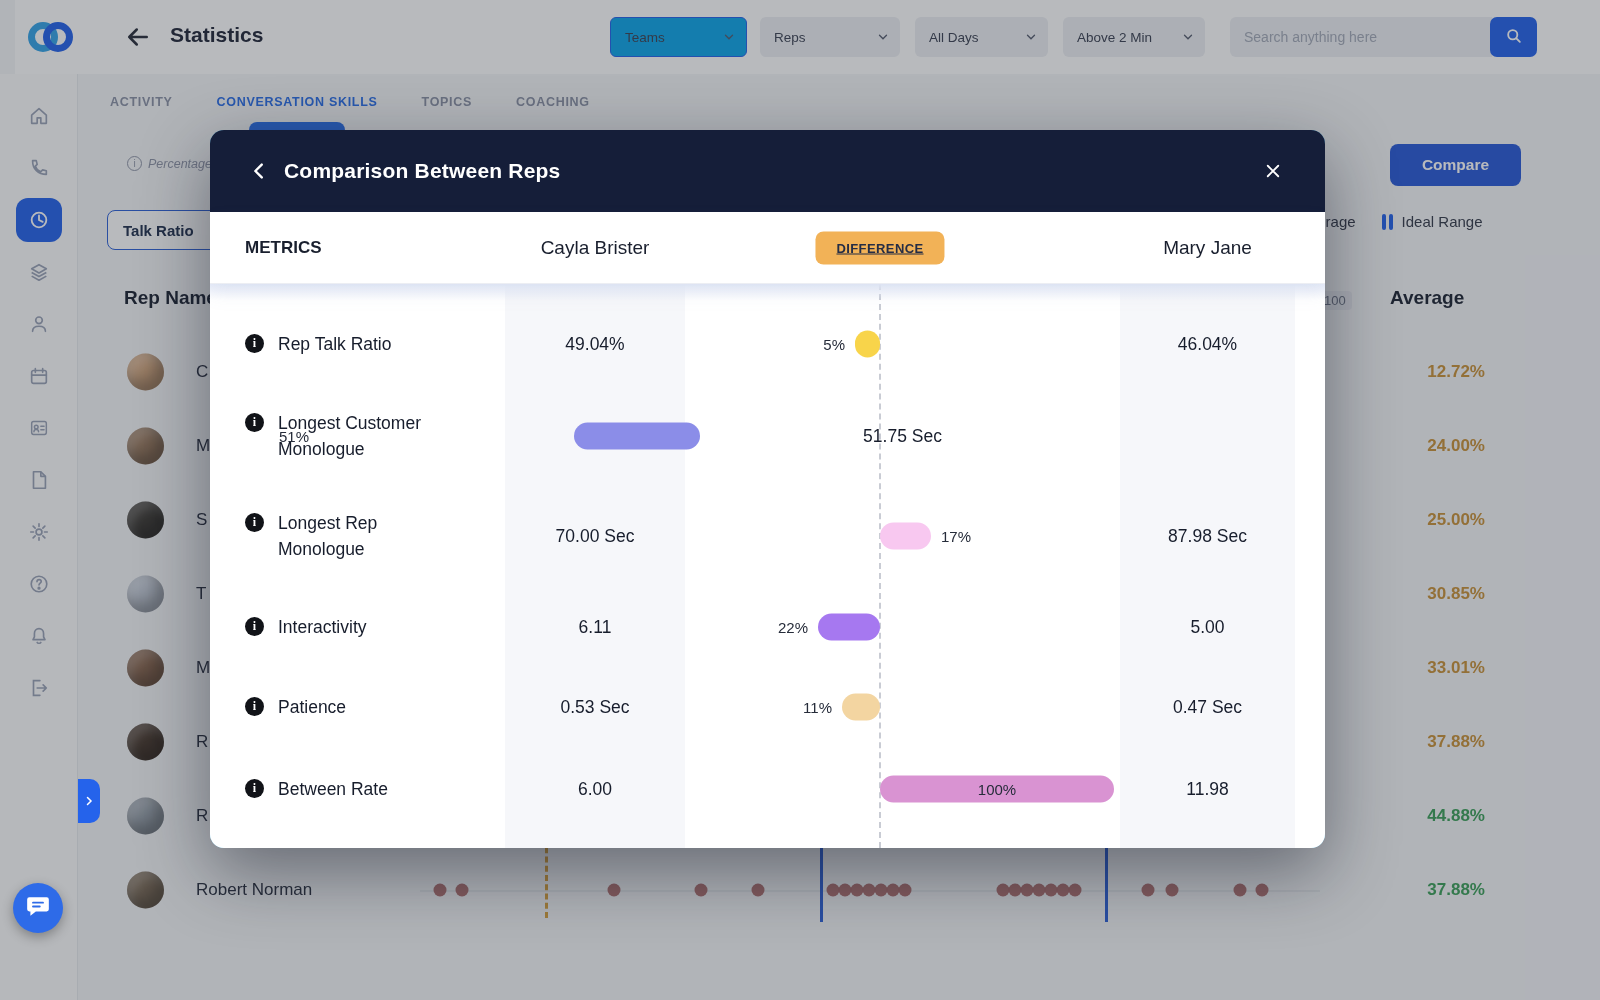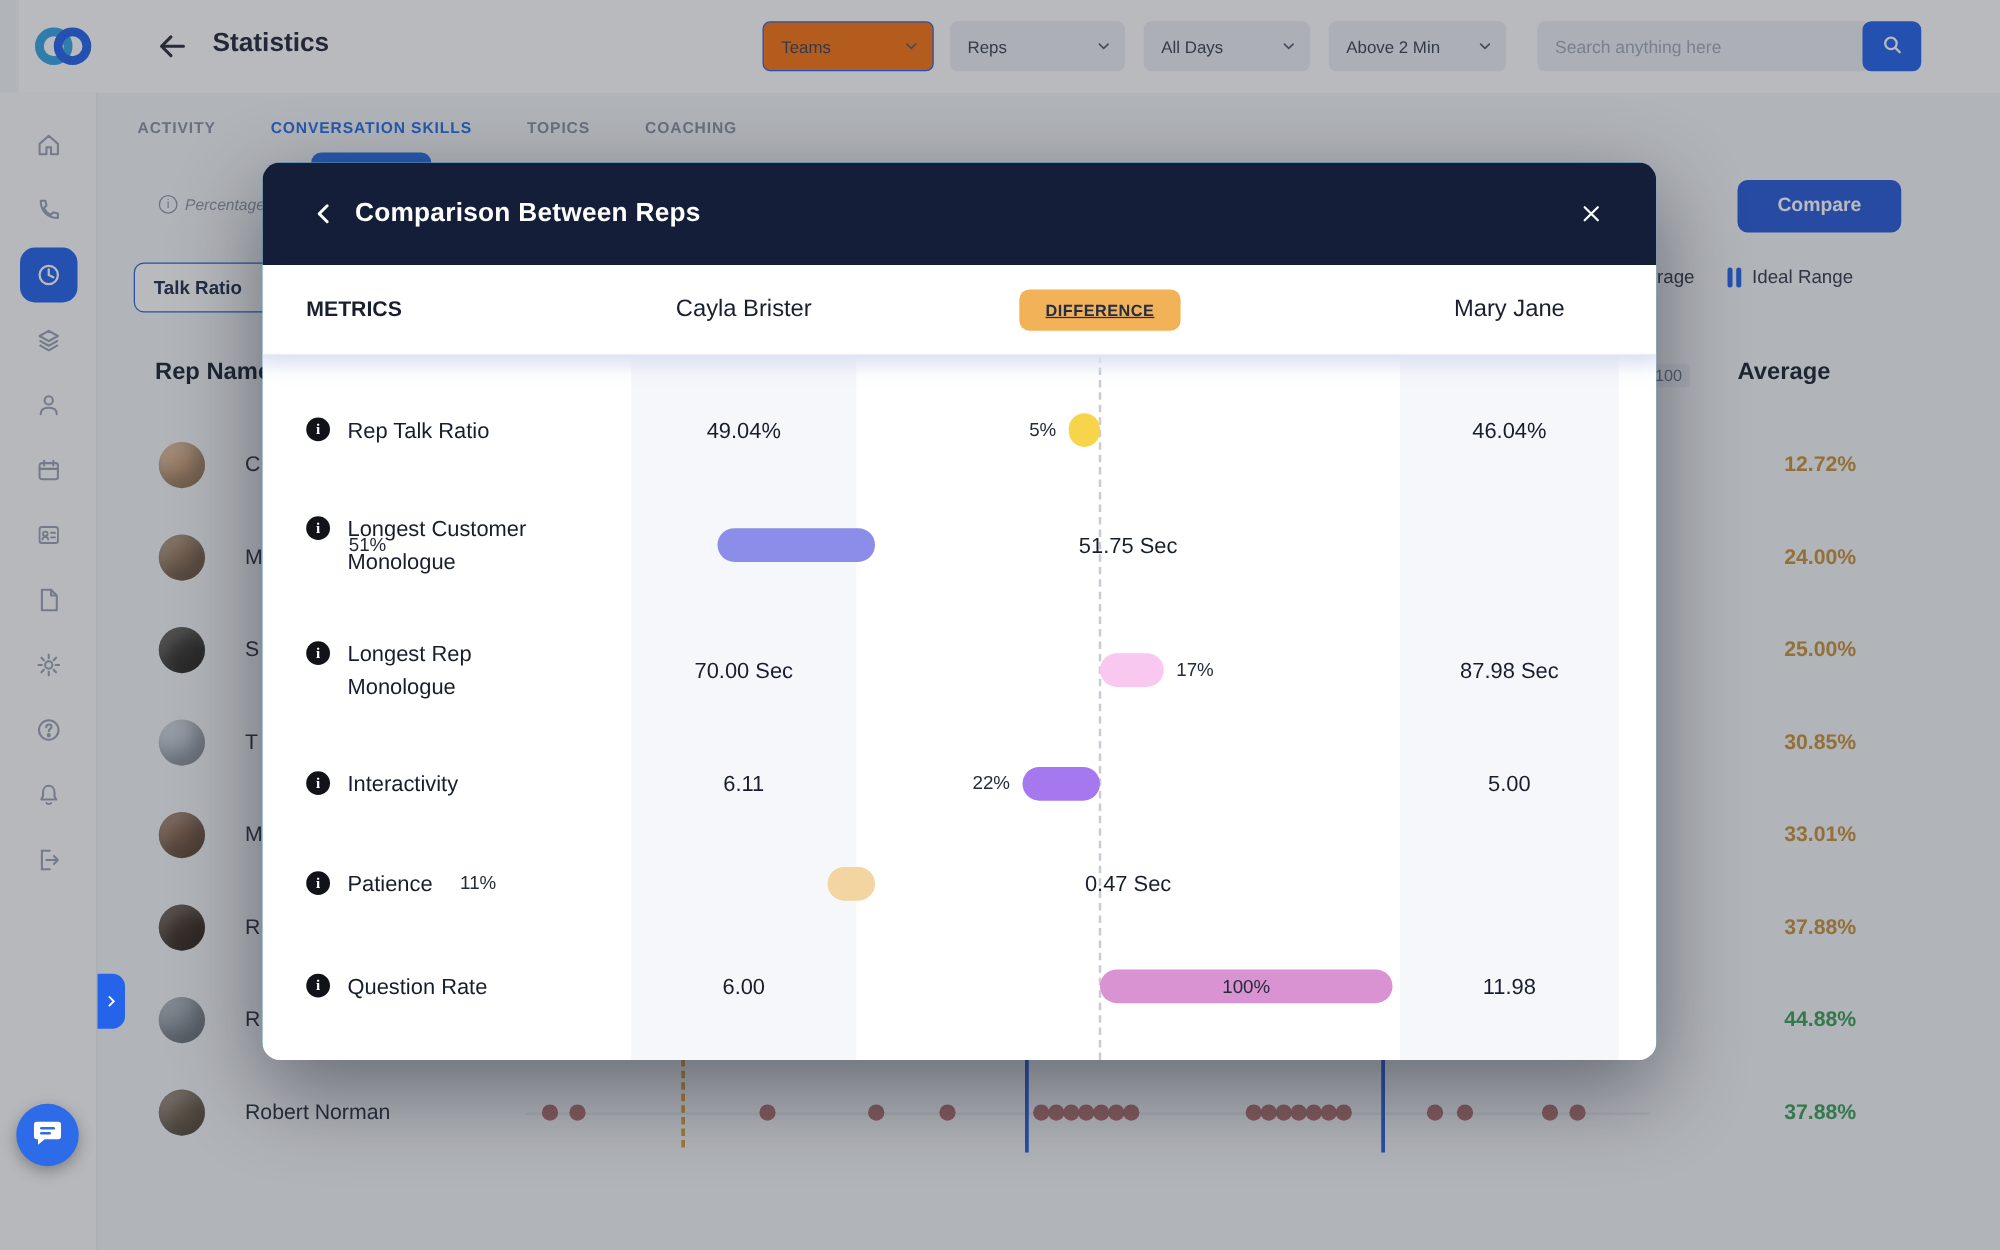--- a/index.html
+++ b/index.html
@@ -18,7 +18,7 @@
   .page-title { position:absolute; left:155px; top:23px; font-size:21px; font-weight:700; color:#23283a; }
   .dd { position:absolute; top:17px; height:40px; background:#edeff3; border-radius:6px; display:flex; align-items:center; justify-content:space-between; padding:0 10px 0 14px; font-size:13.5px; color:#3d4354; cursor:pointer; }
   .dd .chev { color:#555c6e; display:flex; }
-  .dd-teams { left:595px; width:137px; border:1.5px solid #2563eb; background:#f97316; }
+  .dd-teams { left:595px; width:137px; border:1.5px solid #2563eb; background:#0ea5e9; }
   .dd-reps { left:745px; width:140px; }
   .dd-days { left:900px; width:133px; }
   .dd-duration { left:1048px; width:142px; }

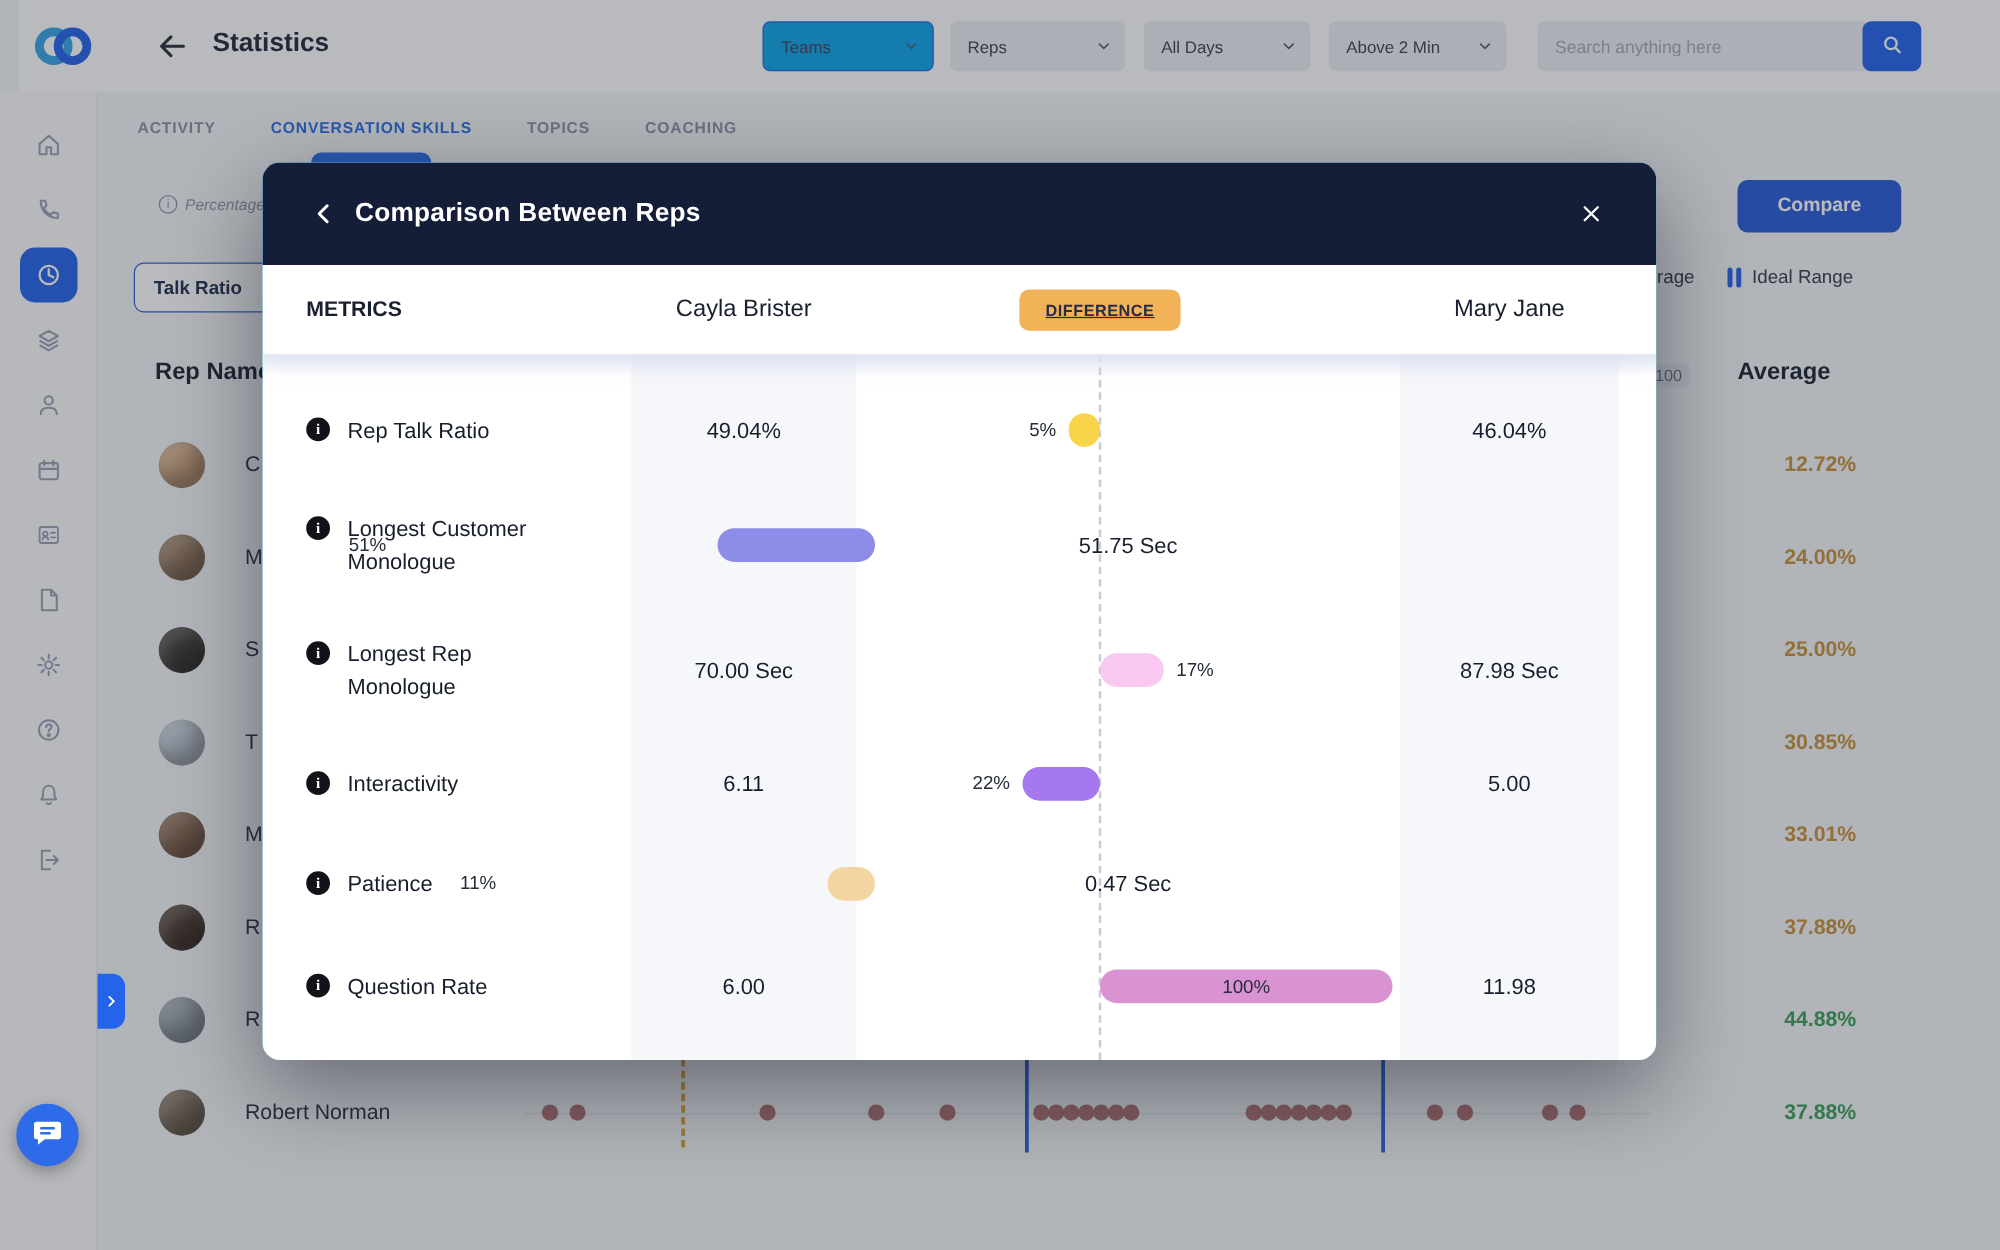--- a/index.html
+++ b/index.html
@@ -458,6 +458,7 @@
               <span class="m-name">Patience</span>
             </div>
           </div>
+          <div class="m-val">0.53 Sec</div>
           <div class="m-diff">
             <span class="diff-label" style="right:288px">11%</span>
             <span class="diff-bar" style="left:157px; width:38px; background:#f3d5a1"></span>

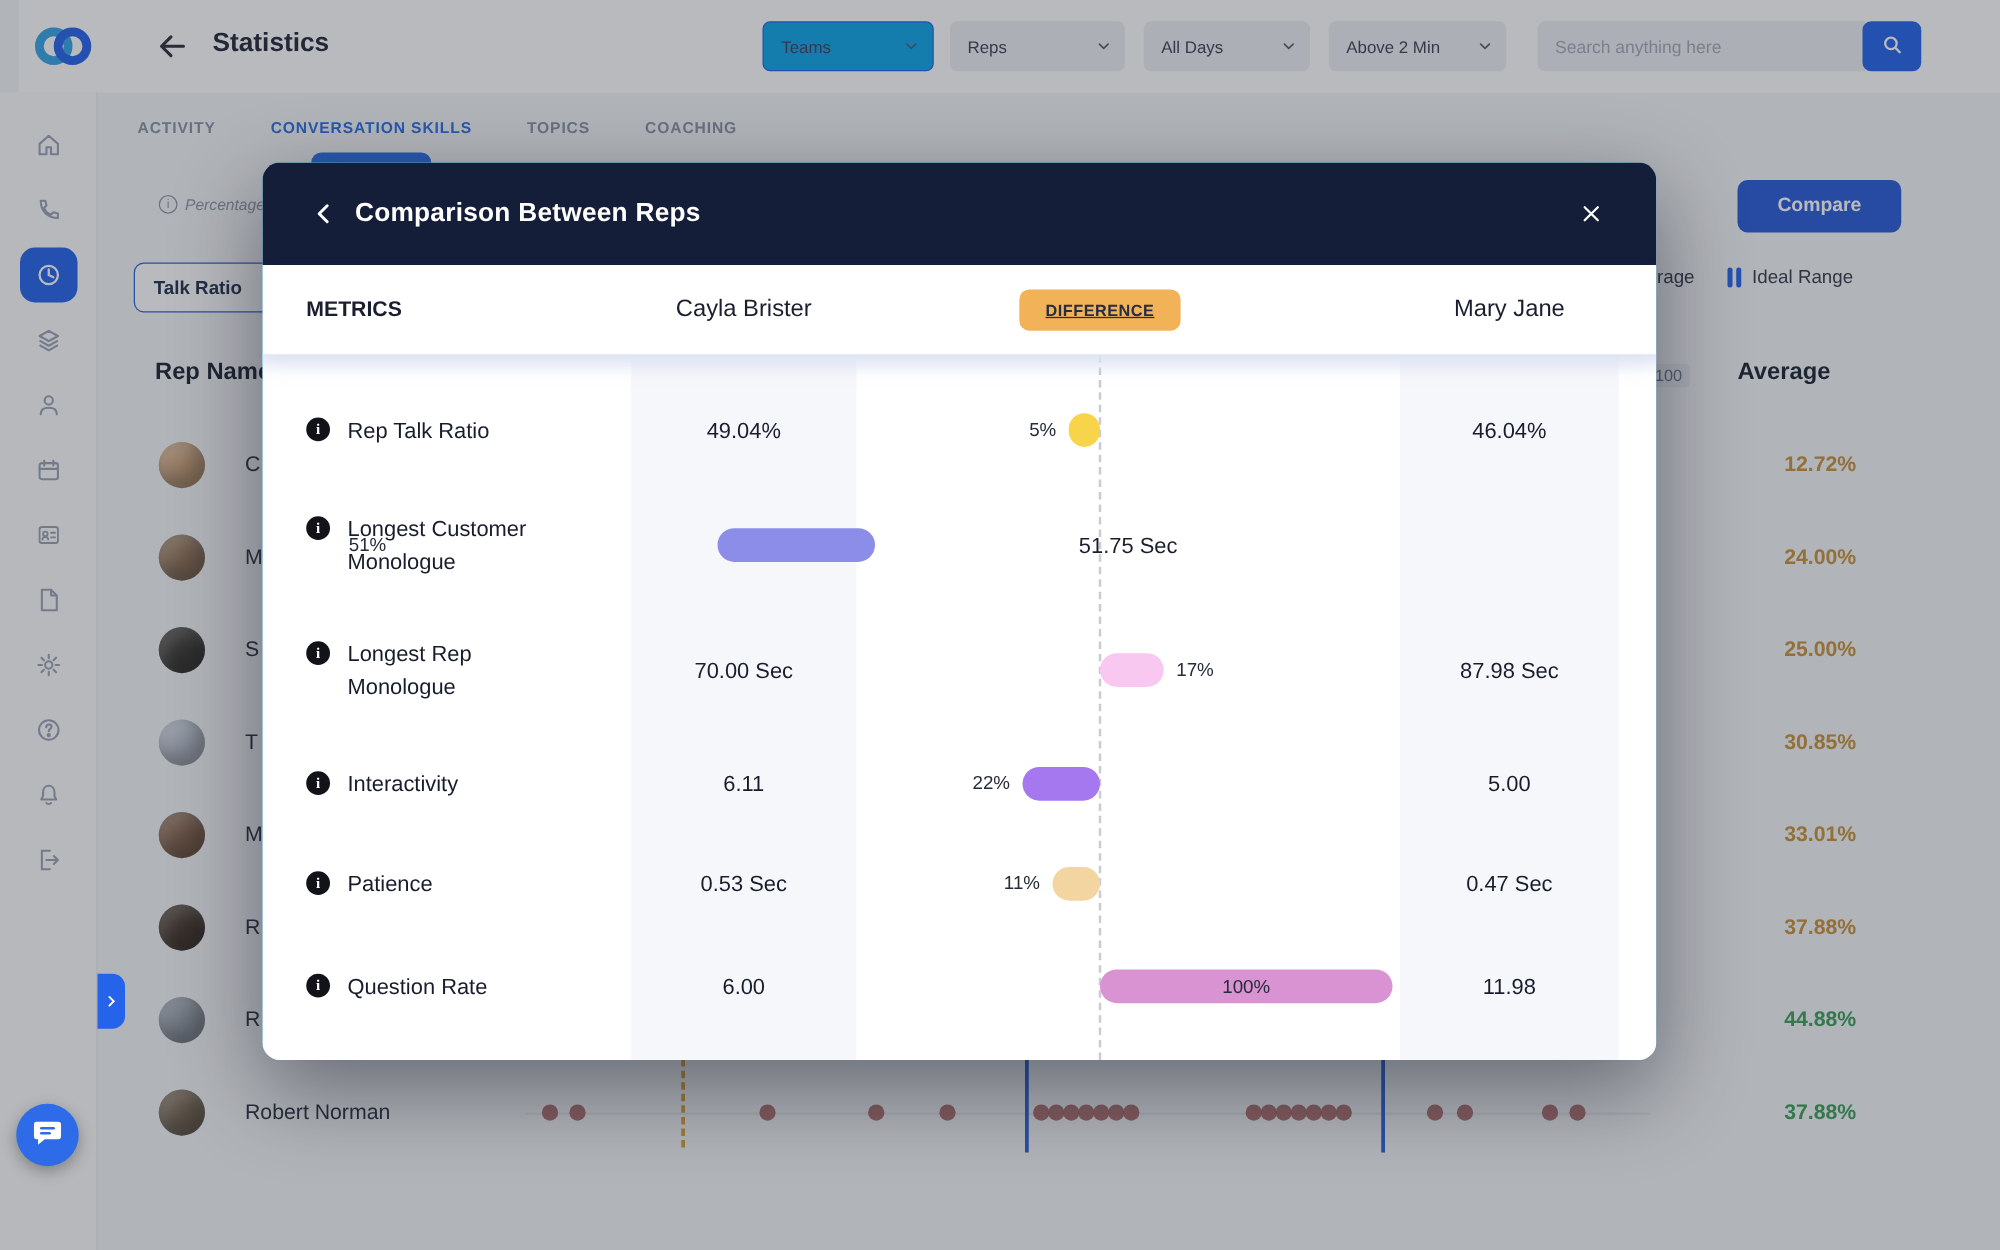--- a/index.html
+++ b/index.html
@@ -469,7 +469,7 @@
           <div class="m-metric">
             <div class="metric-inner">
               <span class="info-i">i</span>
-              <span class="m-name">Question Rate</span>
+              <span class="m-name">Between Rate</span>
             </div>
           </div>
           <div class="m-val">6.00</div>

